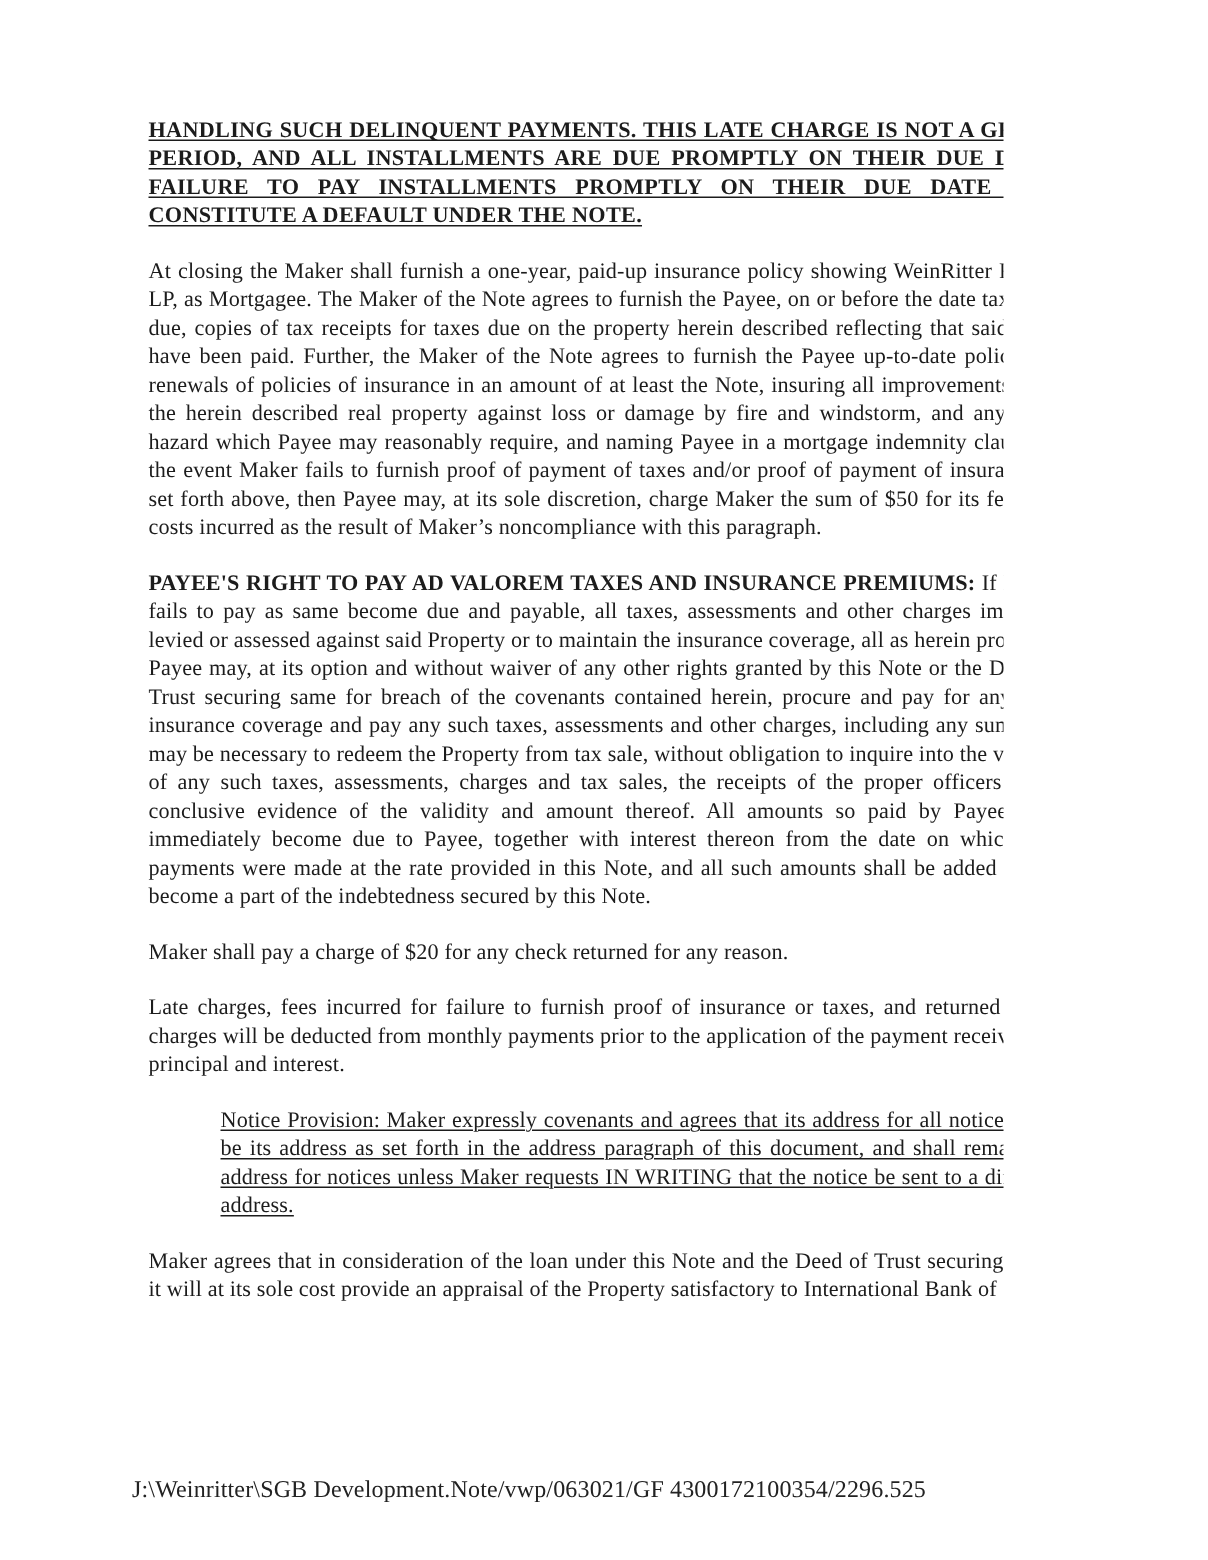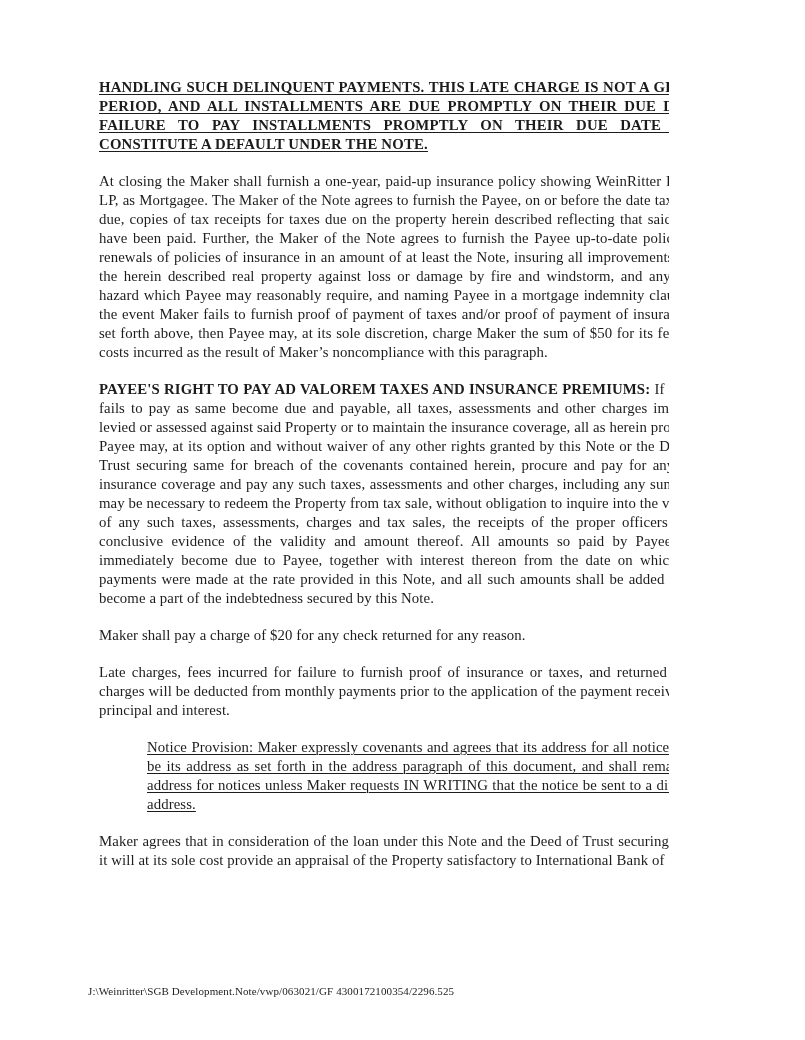--- a/index.html
+++ b/index.html
@@ -55,7 +55,7 @@
     position: absolute;
     left: 88px;
     top: 985px;
-    font-size: 11px;
+    font-size: 16px;
     color: #222222;
     letter-spacing: 0.1px;
     white-space: nowrap;

